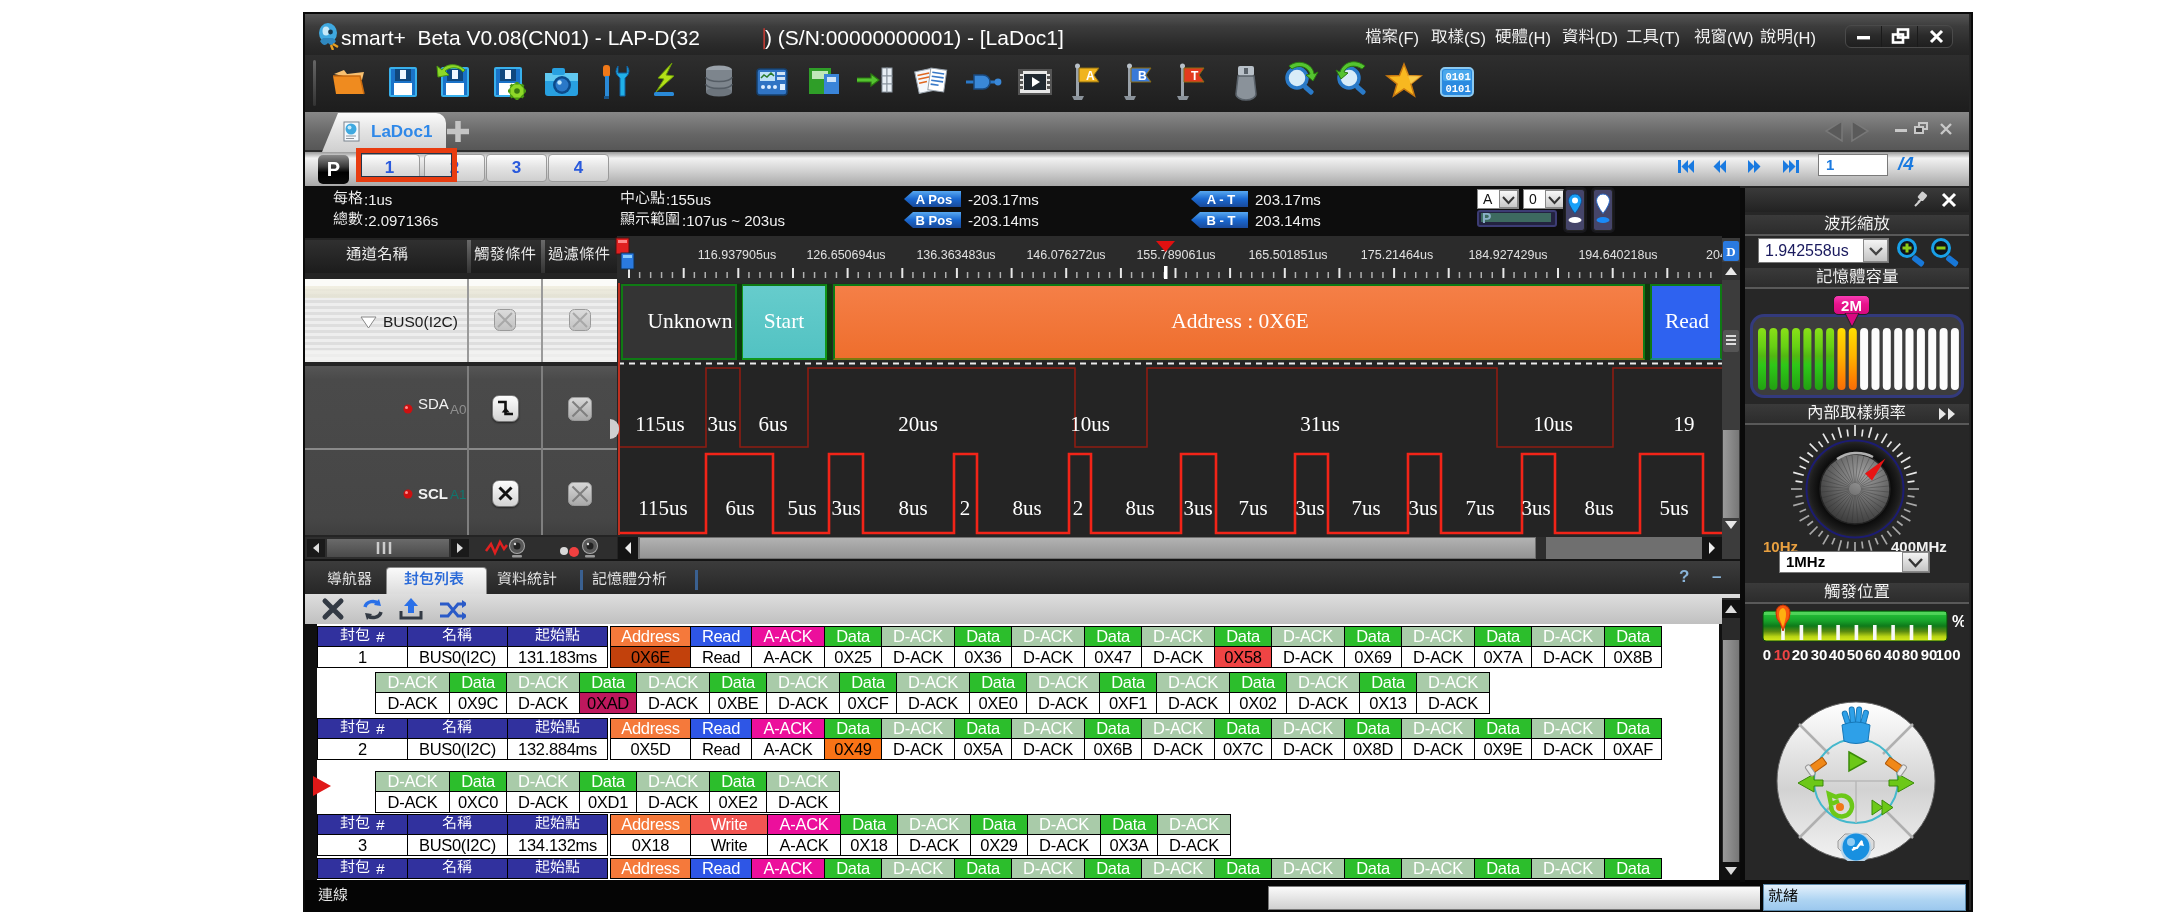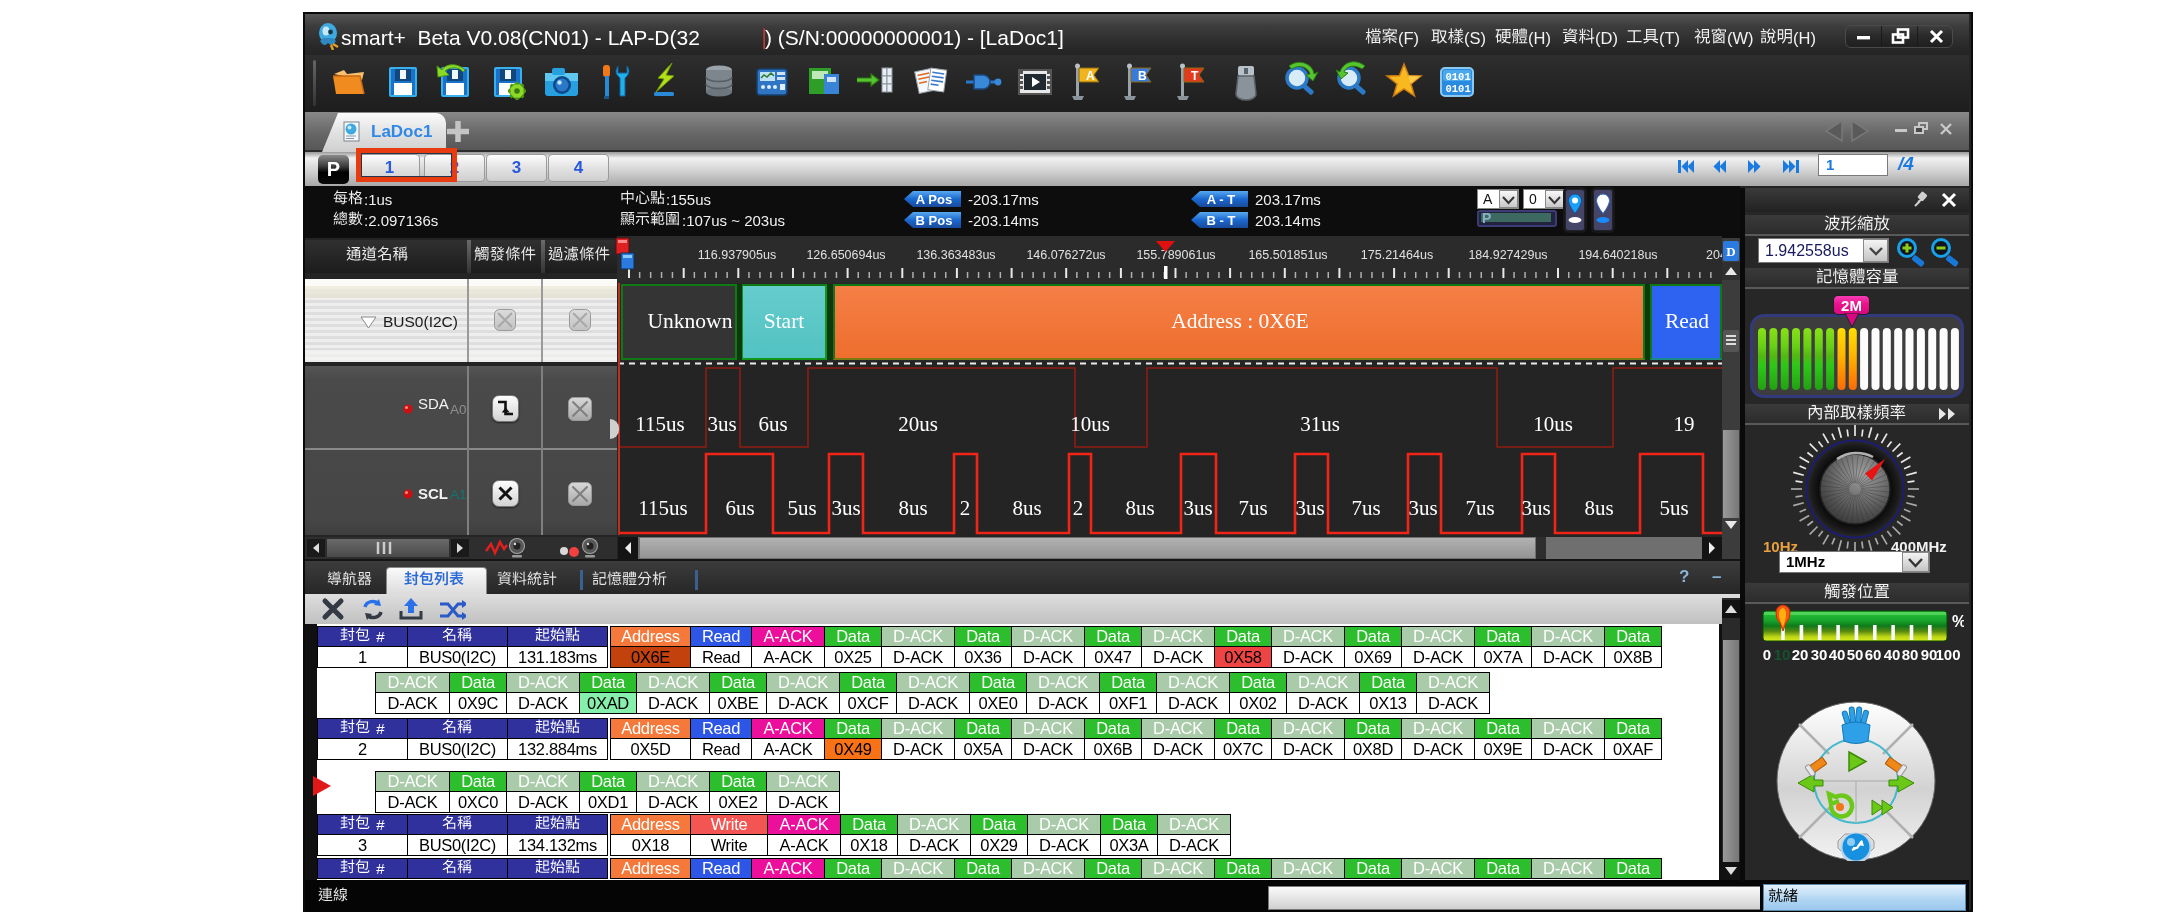--- a/index.html
+++ b/index.html
@@ -1629,7 +1629,7 @@
     <text x="193" y="27" font-size="16" font-weight="bold" fill="#fff" font-family="Liberation Sans">%</text>
   </svg>
 <div class="a" style="left:1753px;top:646px;width:28px;height:17px;color:#fff;font-size:15px;font-weight:bold;text-align:center">0</div>
-<div class="a" style="left:1768px;top:646px;width:28px;height:17px;color:#14532d;font-size:15px;font-weight:bold;text-align:center">10</div>
+<div class="a" style="left:1768px;top:646px;width:28px;height:17px;color:#ef4444;font-size:15px;font-weight:bold;text-align:center">10</div>
 <div class="a" style="left:1786px;top:646px;width:28px;height:17px;color:#fff;font-size:15px;font-weight:bold;text-align:center">20</div>
 <div class="a" style="left:1805px;top:646px;width:28px;height:17px;color:#fff;font-size:15px;font-weight:bold;text-align:center">30</div>
 <div class="a" style="left:1823px;top:646px;width:28px;height:17px;color:#fff;font-size:15px;font-weight:bold;text-align:center">40</div>

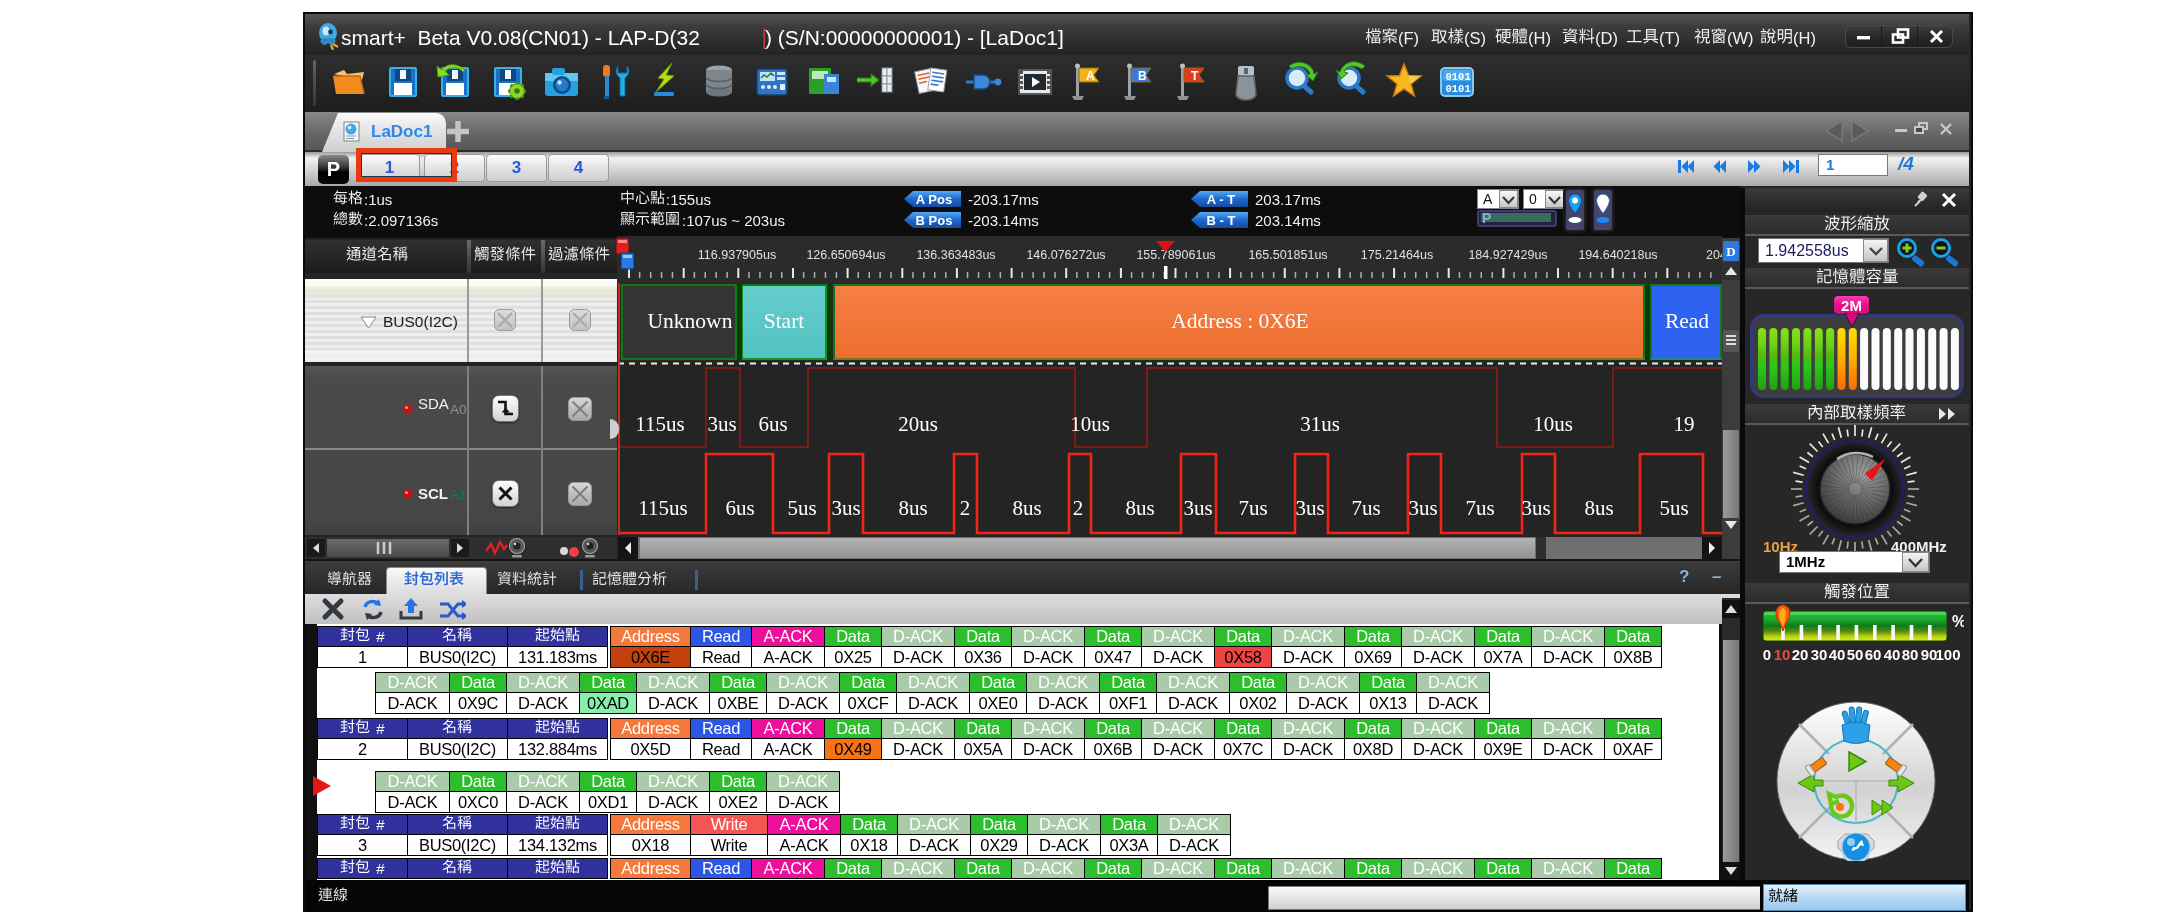--- a/index.html
+++ b/index.html
@@ -992,7 +992,7 @@
     <div style="width:73px;flex:none;height:100%;background:#fff;border-left:1px solid #000;display:flex;align-items:center;justify-content:center;overflow:hidden">
       <span style="color:#000;font-size:16.5px;letter-spacing:-0.3px">D-ACK</span>
     </div>
-    <div style="width:57px;flex:none;height:100%;background:#86efac;border-left:1px solid #000;display:flex;align-items:center;justify-content:center;overflow:hidden">
+    <div style="width:57px;flex:none;height:100%;background:#be185d;border-left:1px solid #000;display:flex;align-items:center;justify-content:center;overflow:hidden">
       <span style="color:#000;font-size:16.5px;letter-spacing:-0.3px">0XAD</span>
     </div>
     <div style="width:73px;flex:none;height:100%;background:#fff;border-left:1px solid #000;display:flex;align-items:center;justify-content:center;overflow:hidden">

